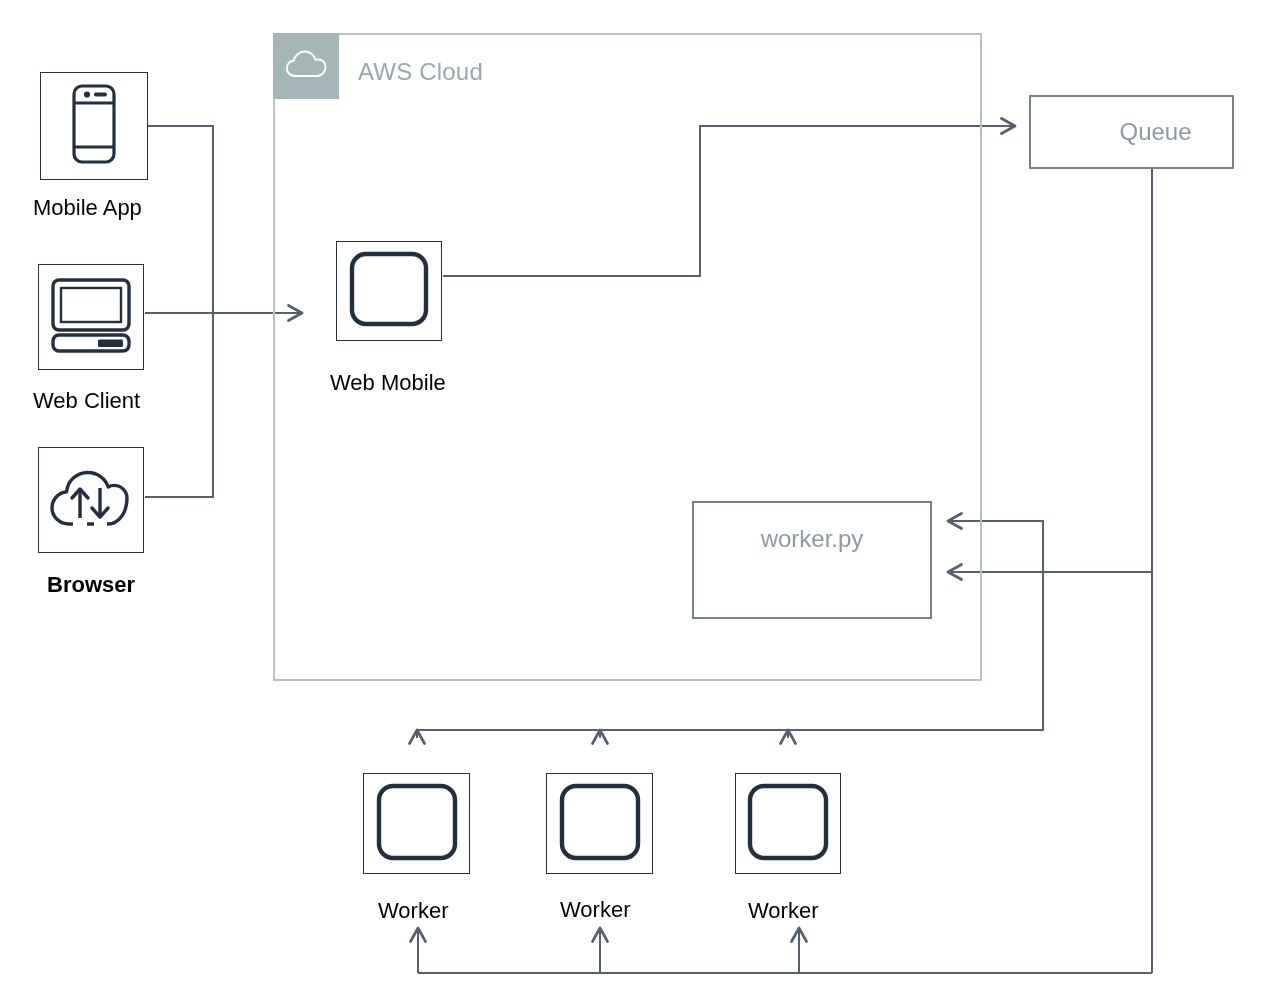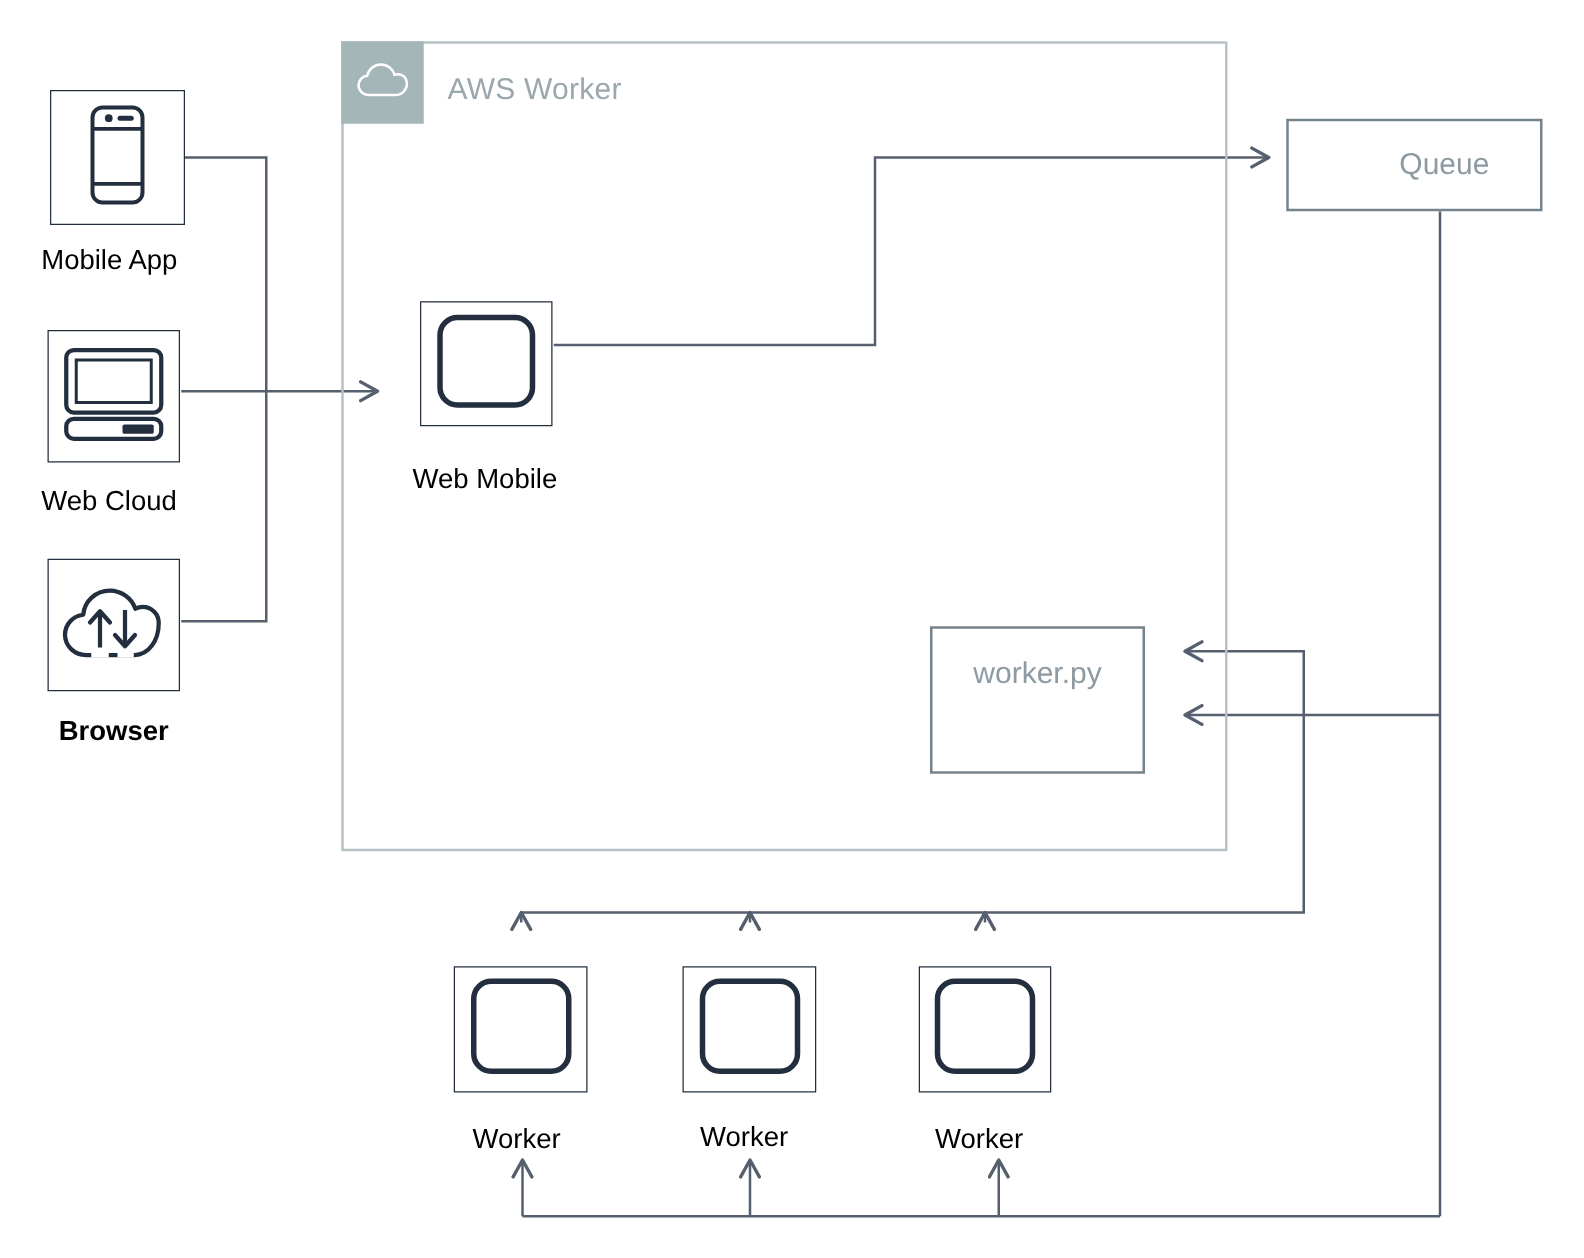--- a/index.html
+++ b/index.html
@@ -171,7 +171,7 @@
       </svg>
     </span>
   </div>
-  <div class="cloud-title">AWS Worker</div>
+  <div class="cloud-title">AWS Cloud</div>
 
   <div class="tile mobile-tile">
     <span>

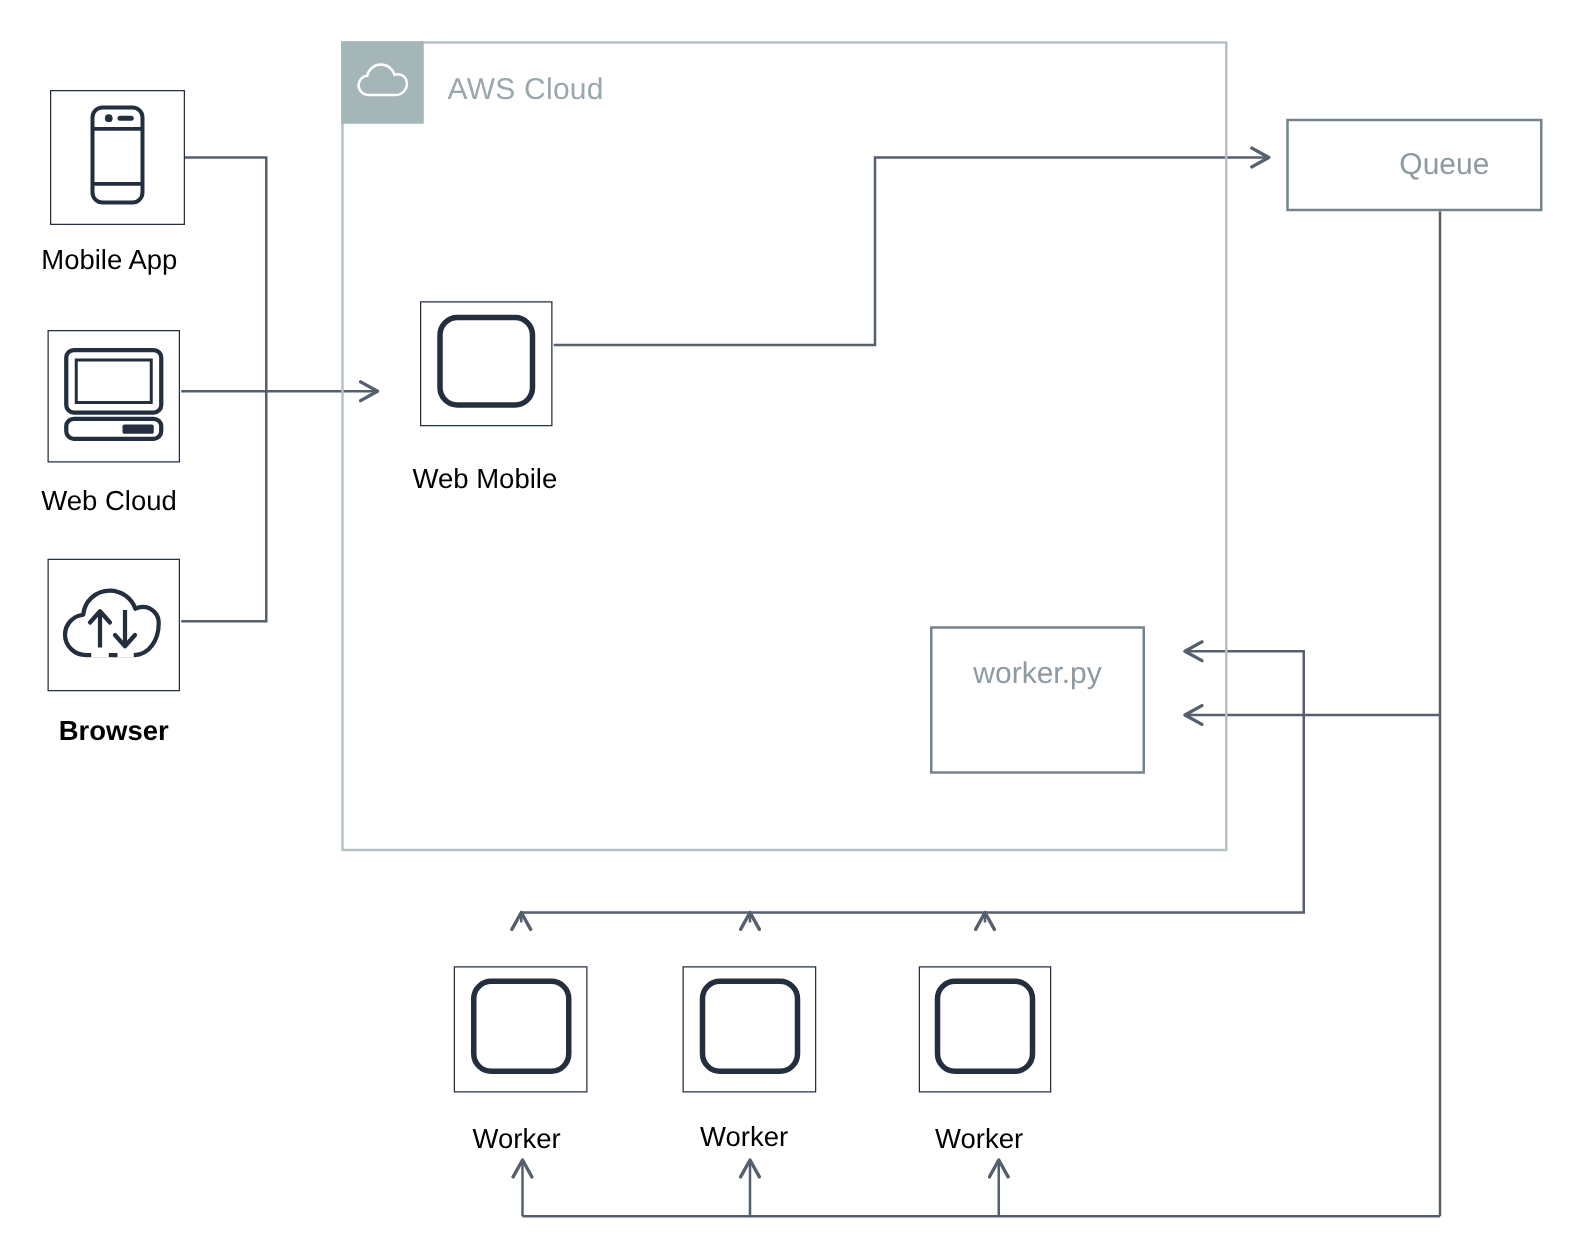--- a/index.html
+++ b/index.html
@@ -196,7 +196,7 @@
       </svg>
     </span>
   </div>
-  <div class="tile-label webclient-label">Web Cloud</div>
+  <div class="tile-label webclient-label">Web Client</div>
 
   <div class="tile browser-tile">
     <span>

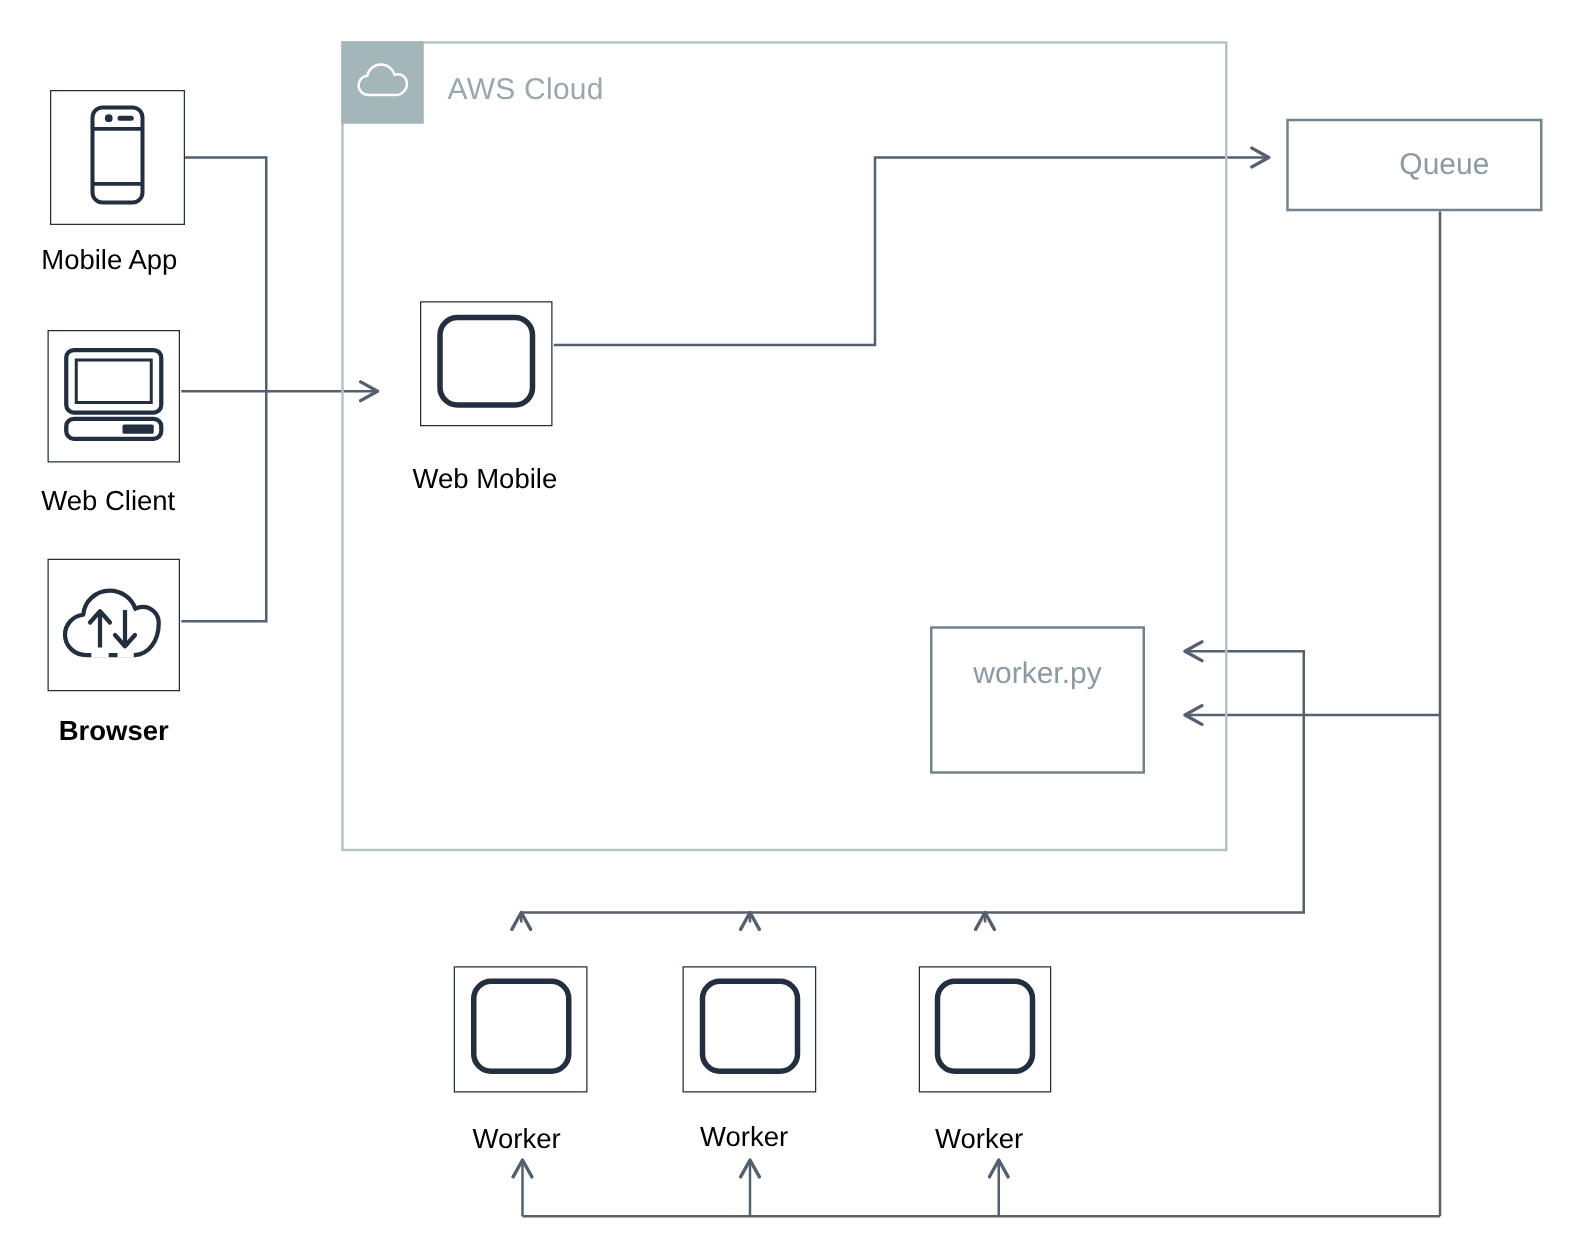--- a/index.html
+++ b/index.html
@@ -112,7 +112,7 @@
   .webserver-label{ left: 330px; top: 370px; }
 
   .queue-box     { left: 1029px; top: 95px;  width: 205px; height: 74px; padding-left: 48px; }
-  .workerpy-box  { left: 744px;  top: 501px; width: 172px; height: 118px; }
+  .workerpy-box  { left: 692px;  top: 501px; width: 240px; height: 118px; }
 
   .worker1-tile  { left: 363px; top: 773px; width: 107px; height: 101px; }
   .worker2-tile  { left: 546px; top: 773px; width: 107px; height: 101px; }

